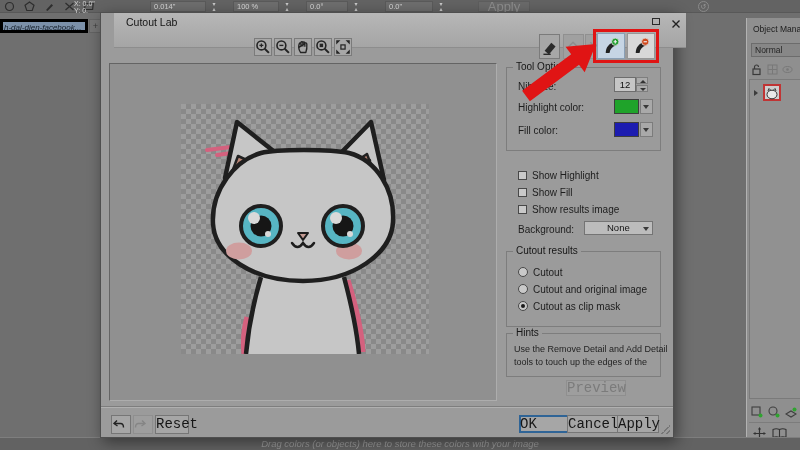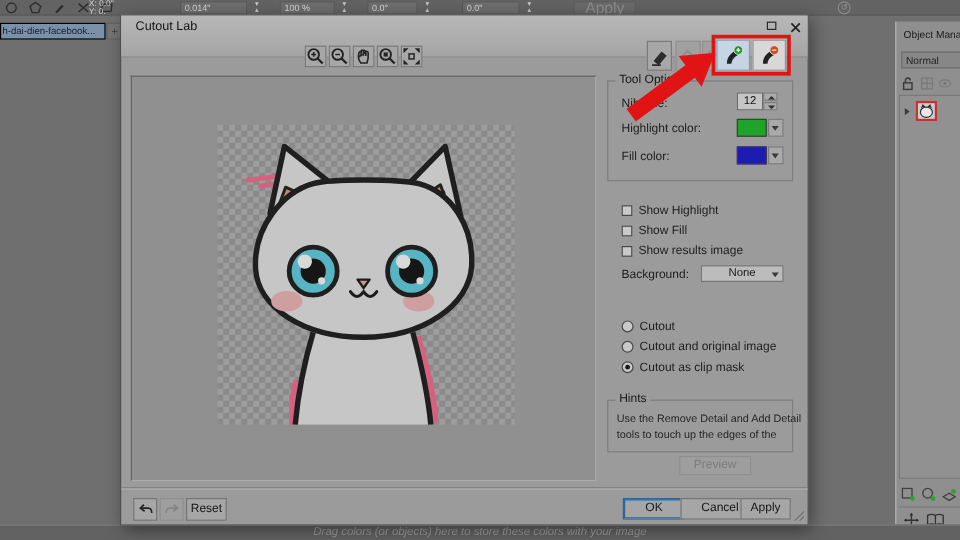--- a/index.html
+++ b/index.html
@@ -23,8 +23,8 @@
         font-size:7px; text-align:center; line-height:9px; }
 
   
-  .doc-tab { left:0; top:19px; width:88px; height:14px; background:#7b90a9; border:1px solid #000000;
-        font-size:8px; color:#16202c; line-height:12px; padding-left:1px; white-space:nowrap; overflow:hidden; }
+  .doc-tab { left:0; top:19px; width:88px; height:14px; background:#7b90a9; border:3px solid #000000;
+        font-size:8px; color:#16202c; line-height:12px; padding-left:1px; white-space:nowrap; overflow:hidden;font-style:italic; }
   .newtab { left:89px; top:19px; width:13px; height:14px; background:#757575; border:1px solid #636363;
         color:#3d3d3d; font-size:9px; text-align:center; line-height:12px; }
 

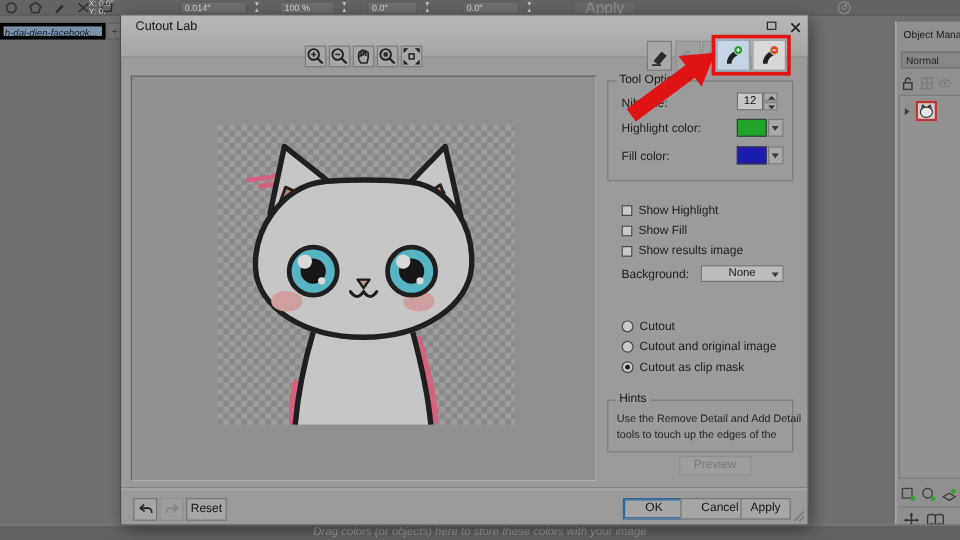--- a/index.html
+++ b/index.html
@@ -51,7 +51,7 @@
   
   .dialog { left:100px; top:12px; width:574px; height:426px; background:#9b9b9b;
         border:1px solid #4f4f4f; box-shadow:3px 4px 14px rgba(0,0,0,.45); z-index:10; }
-  .titlebar { left:0; top:0; width:572px; height:35px;
+  .titlebar { left:13px; top:0; width:572px; height:35px;
         background:linear-gradient(#b7b7b7,#a5a5a5); border-bottom:1px solid #8d8d8d; }
   .dlg-title { left:12px; top:3px; font-size:10.5px; color:#141414; }
   .win-btn { top:2px; width:18px; height:14px; text-align:center; }

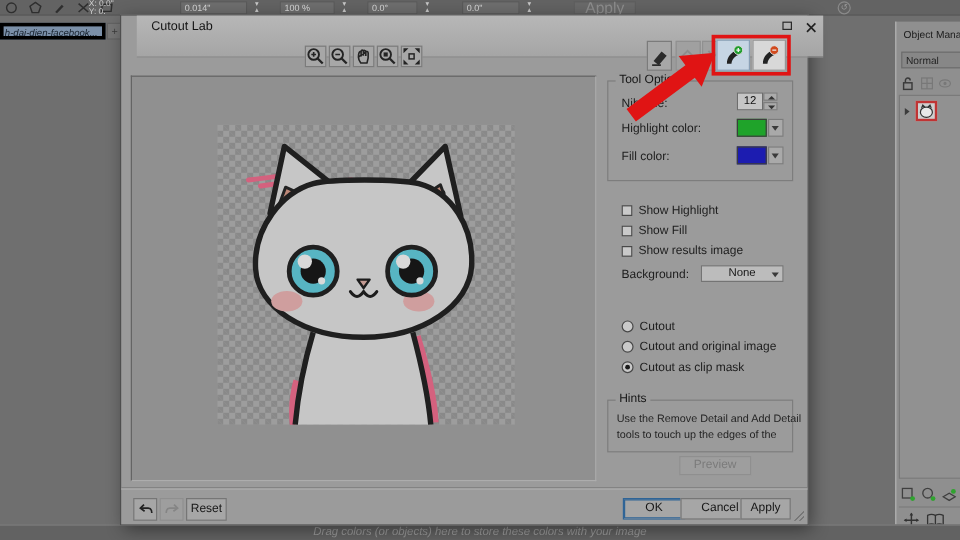--- a/index.html
+++ b/index.html
@@ -360,6 +360,9 @@
     <span class="chev"></span>
   </div>
 
+  <div class="abs groupbox" style="top:238px; height:76px">
+    <span class="gb-title">Cutout results</span>
+  </div>
   <div class="abs rb" style="left:417px; top:254px"></div>
   <div class="abs lbl" style="left:432px; top:254px">Cutout</div>
   <div class="abs rb" style="left:417px; top:271px"></div>

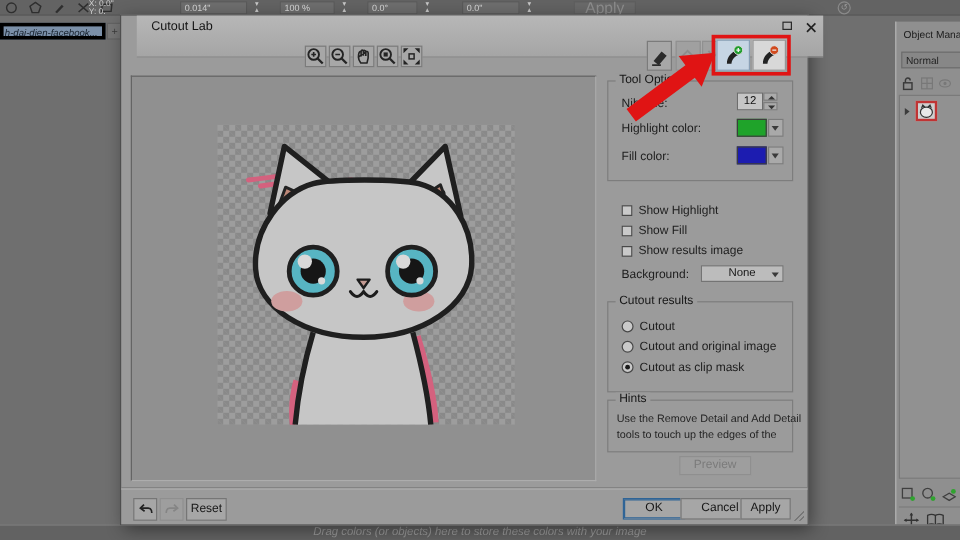--- a/index.html
+++ b/index.html
@@ -101,7 +101,7 @@
   .hint-line { left:7px; font-size:9px; color:#242424; white-space:nowrap;text-align:right; }
 
   
-  .btn { background:#a6a6a6; border:1px solid #767676; font-size:10px; color:#161616; text-align:center; }
+  .btn { background:#a6a6a6; border:1px solid #767676; font-size:14px; color:#161616; text-align:left;font-family:Liberation Mono, monospace; }
   .btn.default { border:1px solid #2f6496; box-shadow:0 0 0 1px #2f6496 inset; }
   .btn.disabled { background:#9e9e9e; border-color:#8f8f8f; color:#7b7b7b; }
   .bottom-divider { left:0; top:393px; width:572px; height:2px;

